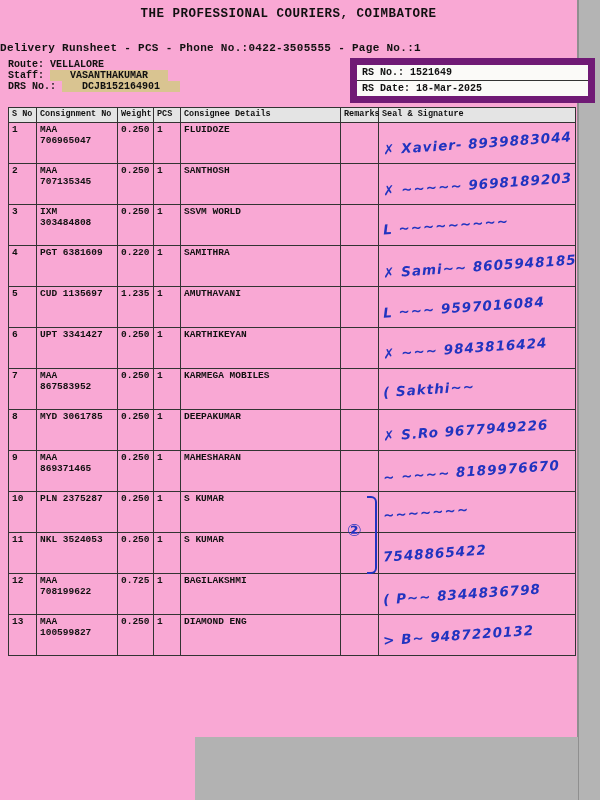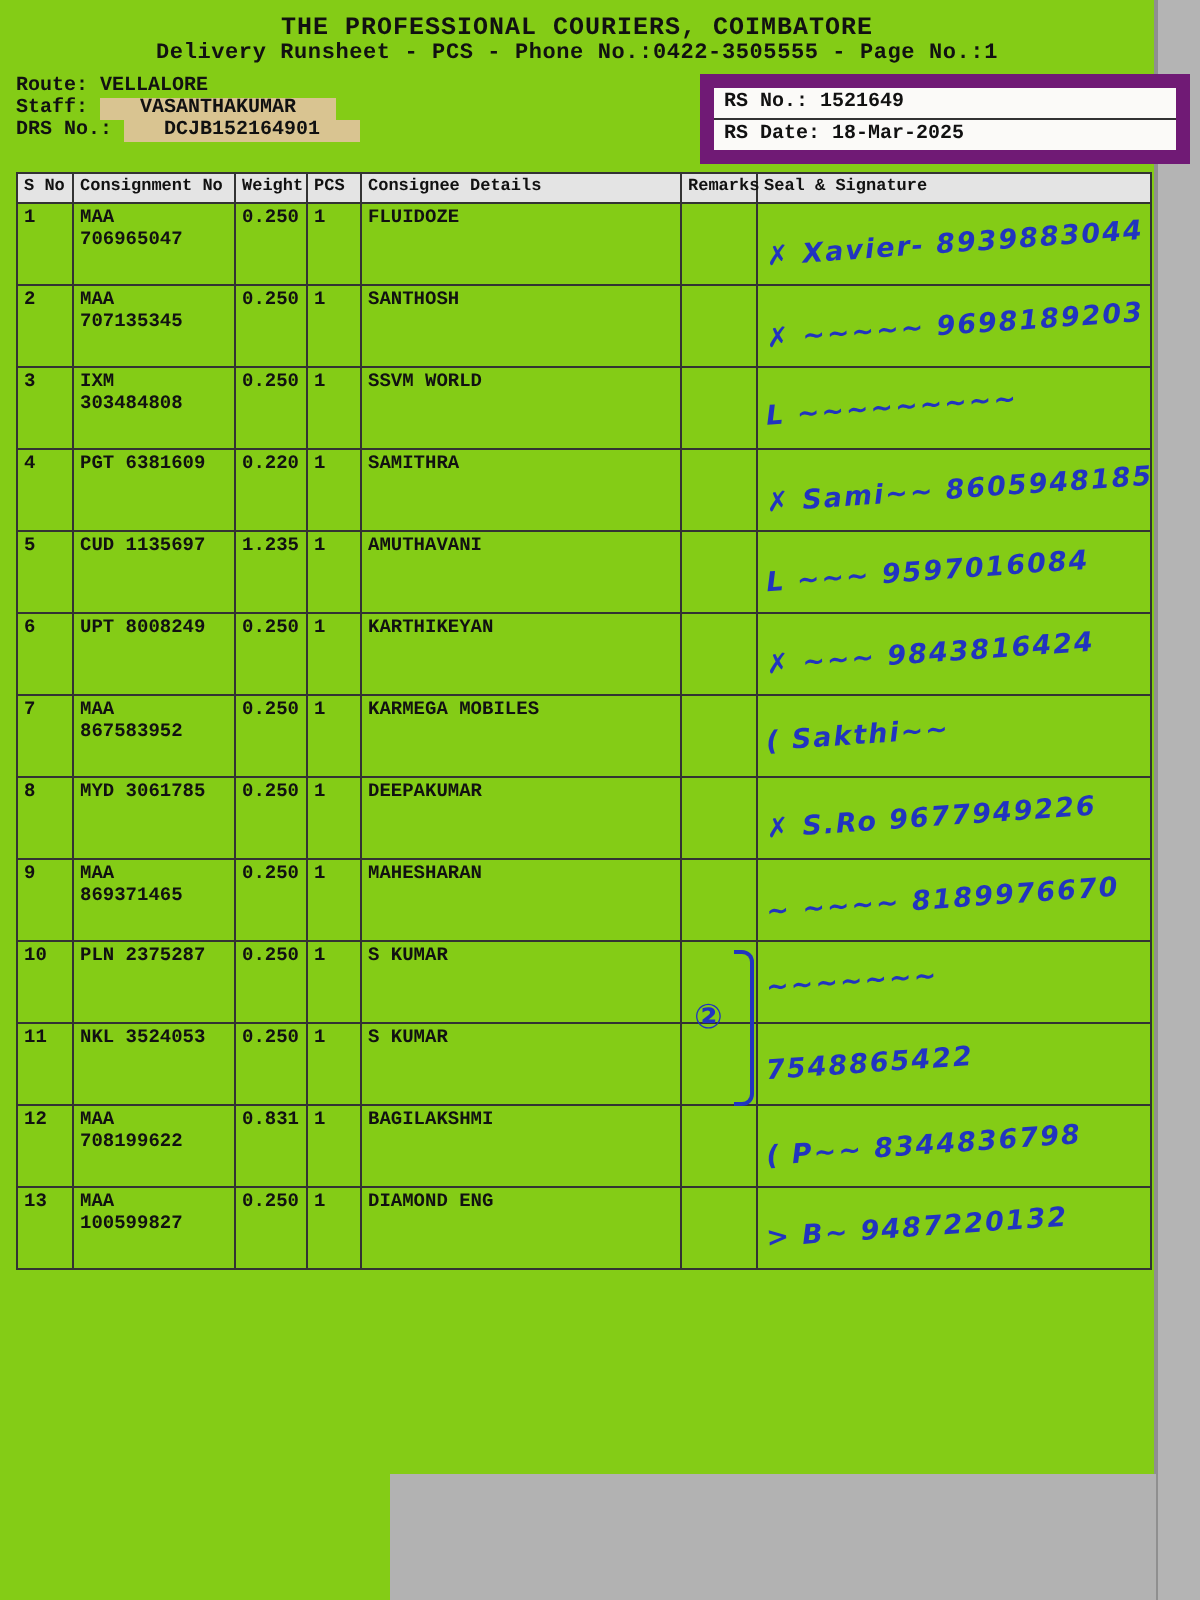--- a/index.html
+++ b/index.html
@@ -11,7 +11,7 @@
   }
   .page{
     position:absolute;left:0;top:0;width:577px;height:800px;
-    background:#84cc16;border-right:2px solid #8f8f8f;
+    background:#f9a8d4;border-right:2px solid #8f8f8f;
   }
   .scan-shadow-bottom{
     position:absolute;left:195px;top:737px;width:383px;height:63px;

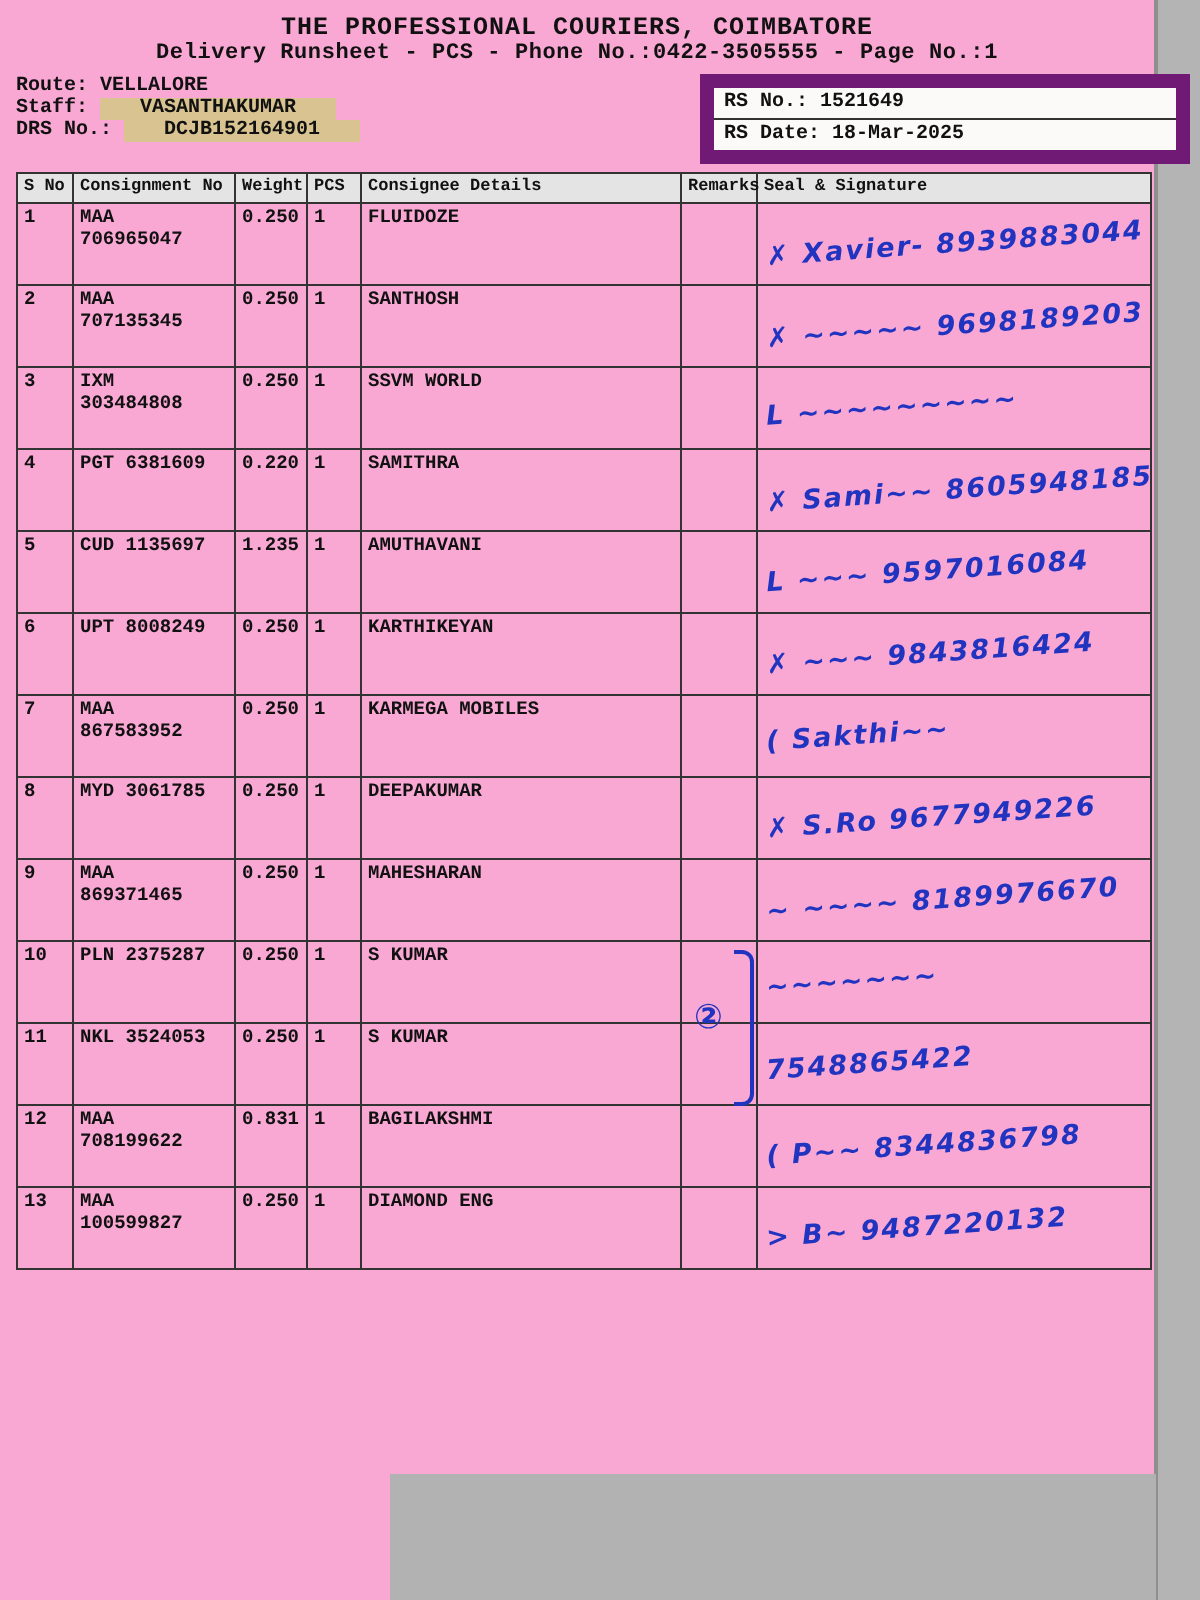--- a/index.html
+++ b/index.html
@@ -22,7 +22,7 @@
     padding-top:7px;letter-spacing:.5px;
   }
   .subtitle{
-    text-align:center;font-weight:bold;font-size:11px;margin-top:0;letter-spacing:.3px;
+    font-weight:bold;font-size:11px;margin-top:21px;letter-spacing:.3px;
   }
   .info{
     position:relative;margin:5px 0 0 8px;font-size:10px;font-weight:bold;height:46px;

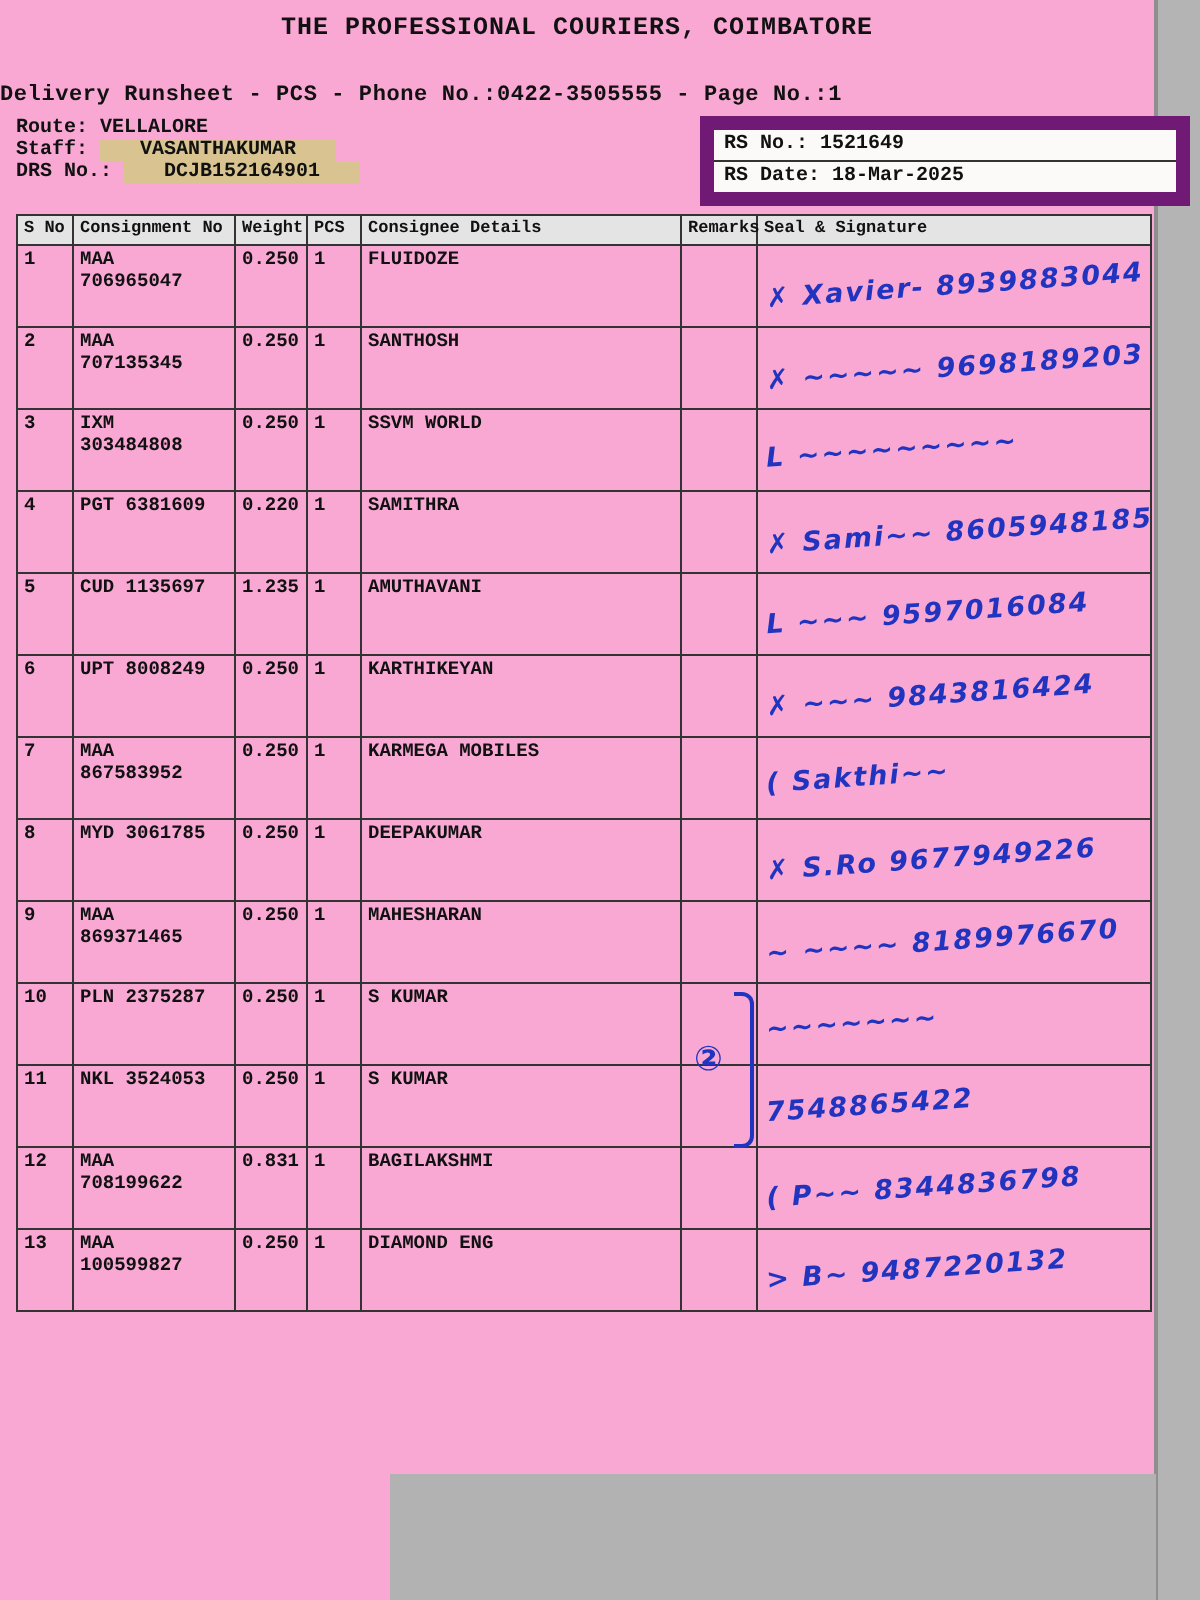--- a/index.html
+++ b/index.html
@@ -164,7 +164,7 @@
       </tr>
       <tr>
         <td>6</td>
-        <td>UPT 8008249</td>
+        <td>UPT 3341427</td>
         <td>0.250</td>
         <td>1</td>
         <td>KARTHIKEYAN</td>

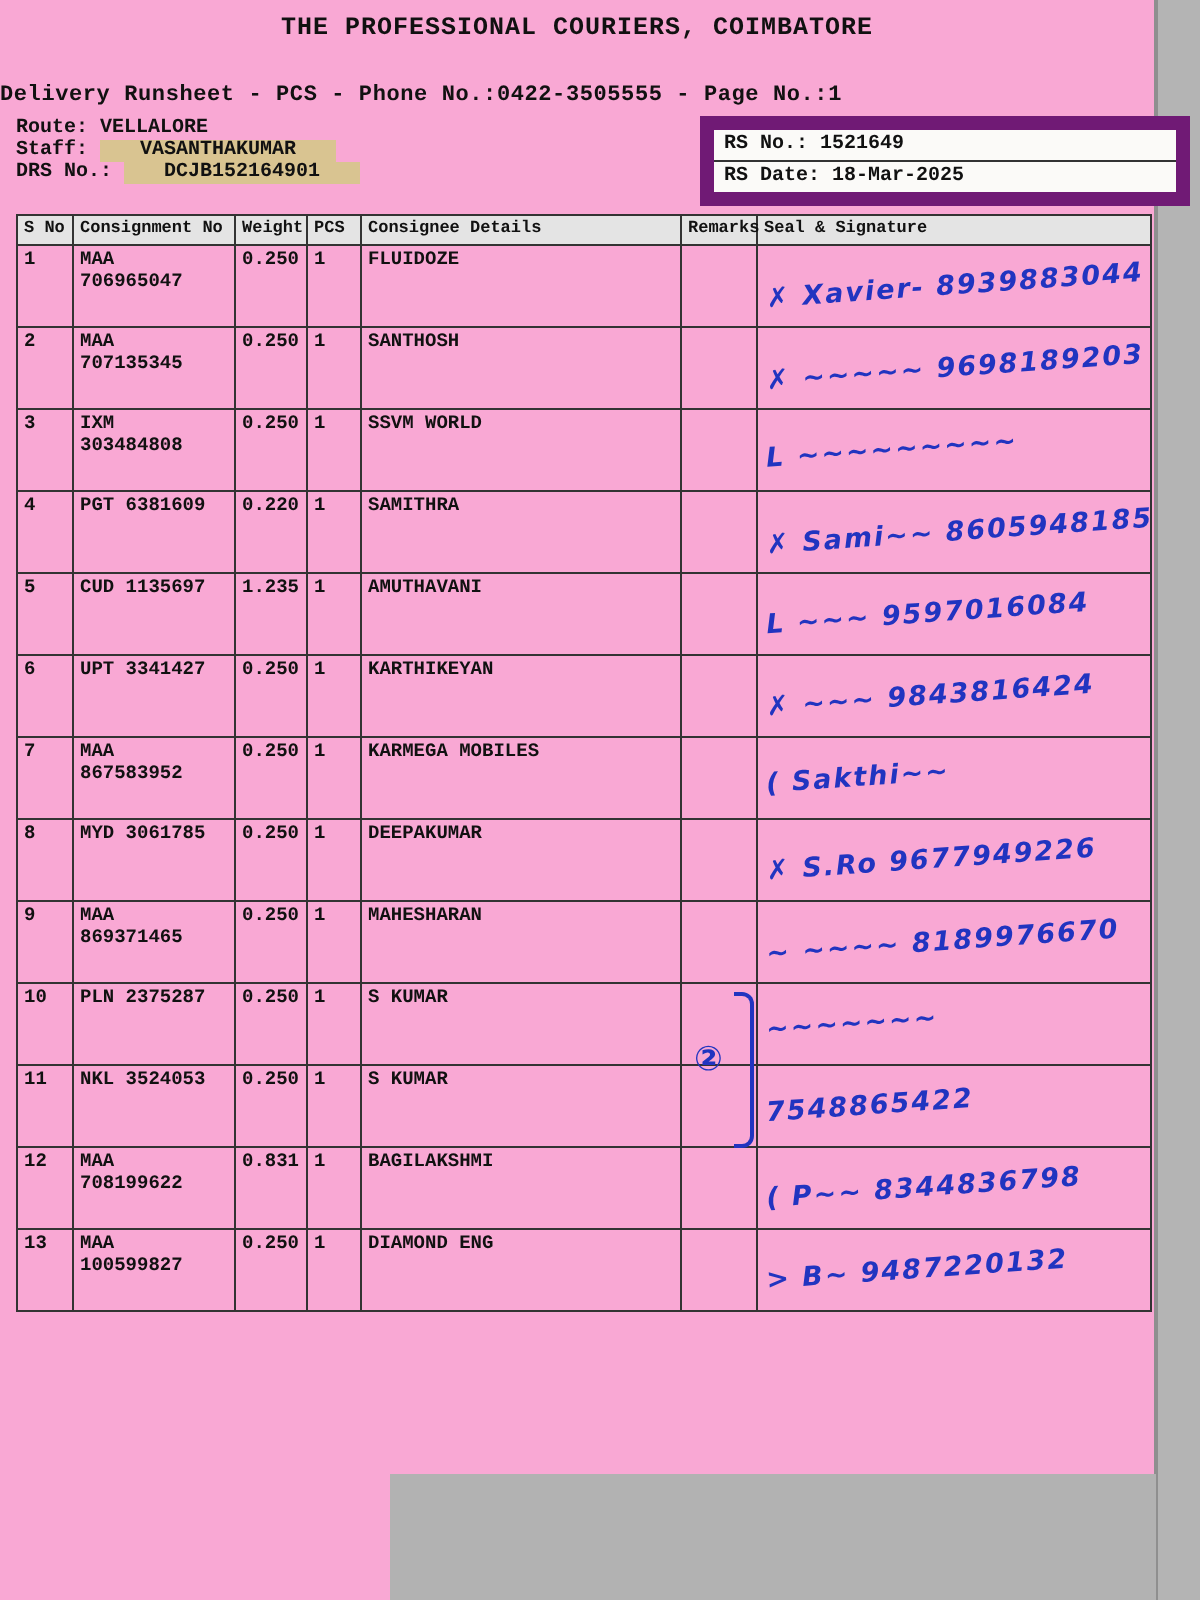--- a/index.html
+++ b/index.html
@@ -234,7 +234,7 @@
       <tr>
         <td>12</td>
         <td>MAA 708199622</td>
-        <td>0.831</td>
+        <td>0.725</td>
         <td>1</td>
         <td>BAGILAKSHMI</td>
         <td class="remcell"></td>

